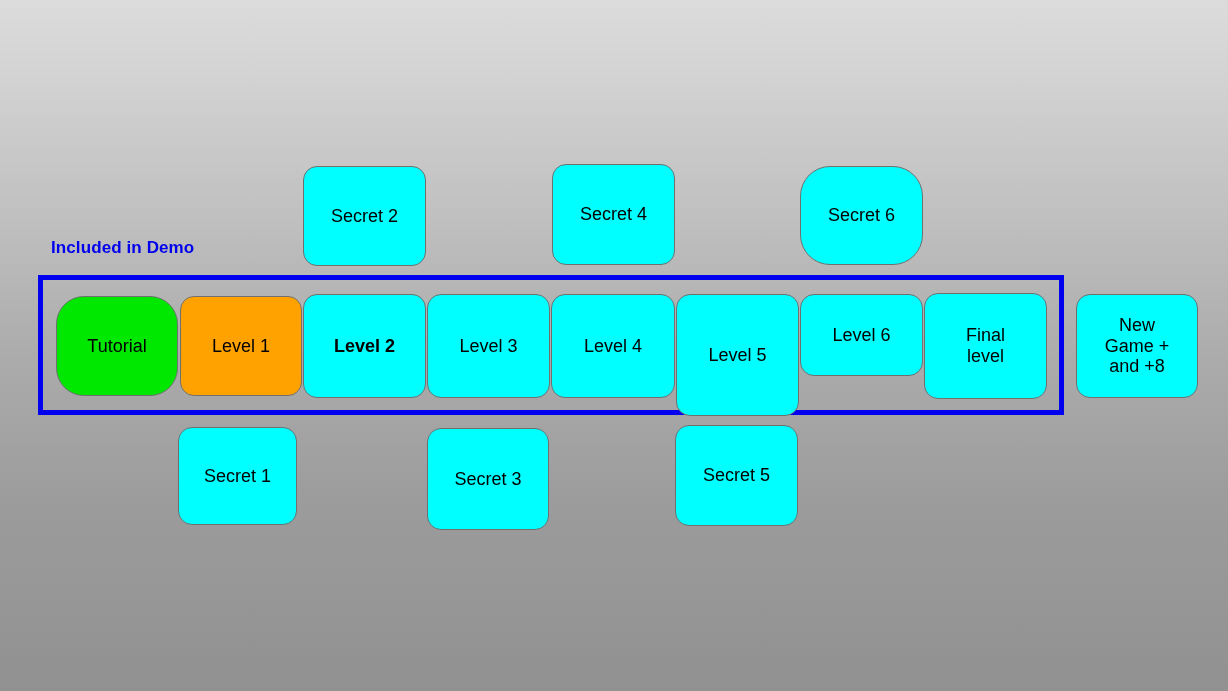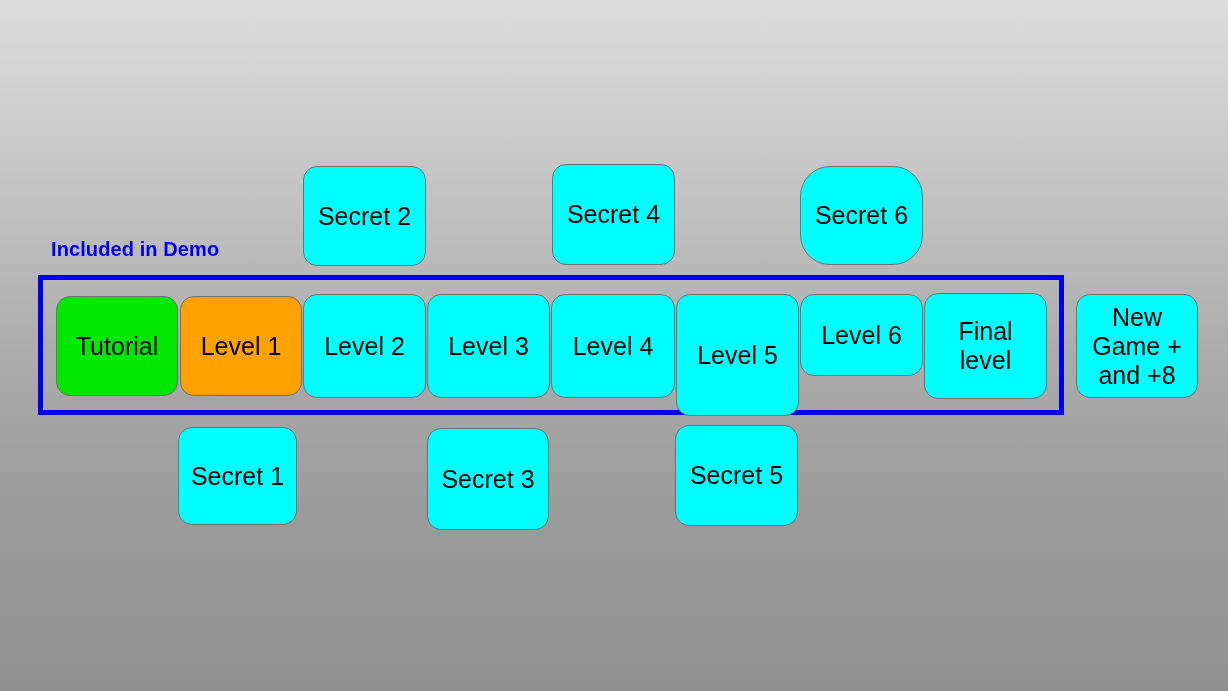--- a/index.html
+++ b/index.html
@@ -32,7 +32,7 @@
     align-items: center;
     justify-content: center;
     text-align: center;
-    font-size: 25px;
+    font-size: 18px;
     line-height: 1.16;
     font-family: "Liberation Sans", sans-serif;
     white-space: pre-line;

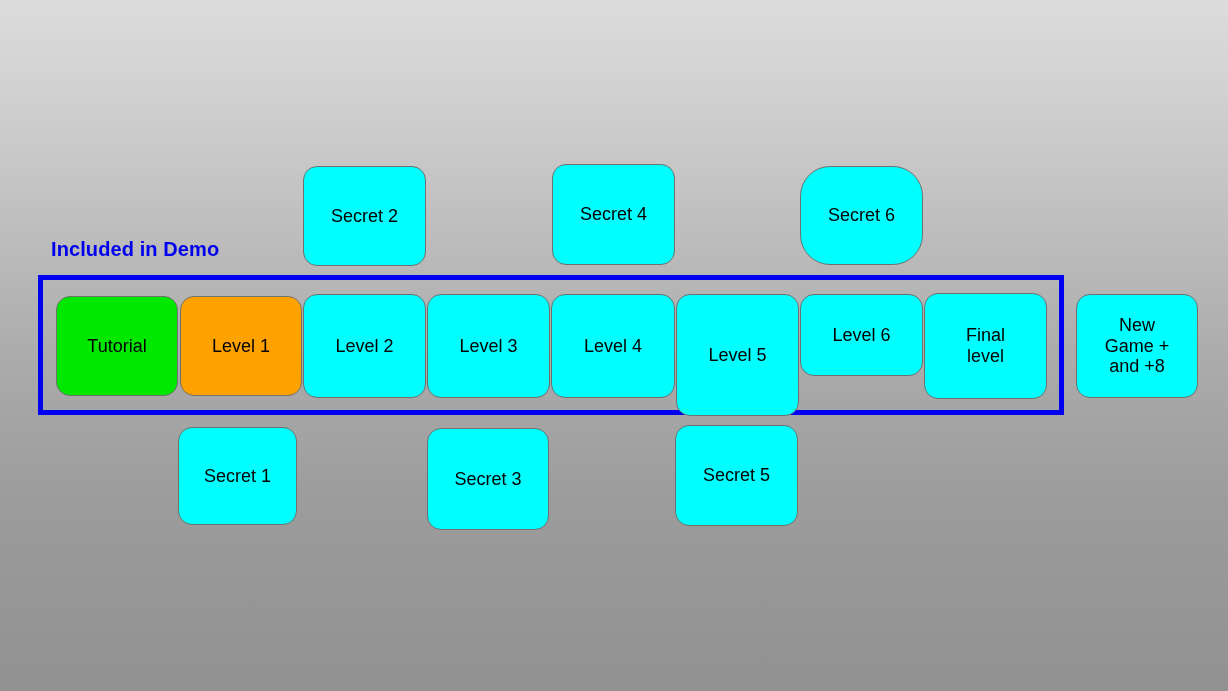--- a/index.html
+++ b/index.html
@@ -46,7 +46,7 @@
     position: absolute;
     left: 51px;
     top: 238px;
-    font-size: 20px;
+    font-size: 17px;
     font-weight: bold;
     color: #0000ee;
     letter-spacing: 0.1px;

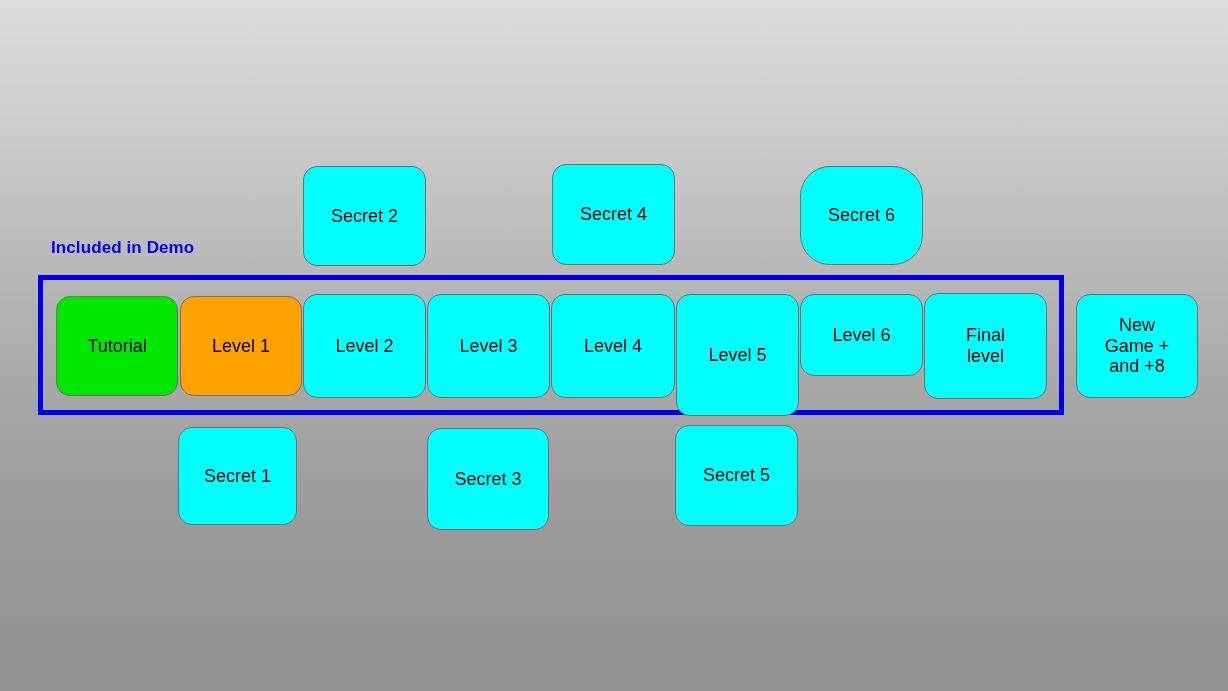--- a/index.html
+++ b/index.html
@@ -38,7 +38,7 @@
     white-space: pre-line;
     -webkit-font-smoothing: antialiased;
   }
-  .node.green  { background: #00e800; }
+  .node.green  { background: #00e800; border-radius: 28px; }
   .node.orange { background: #ffa200; }
 
   

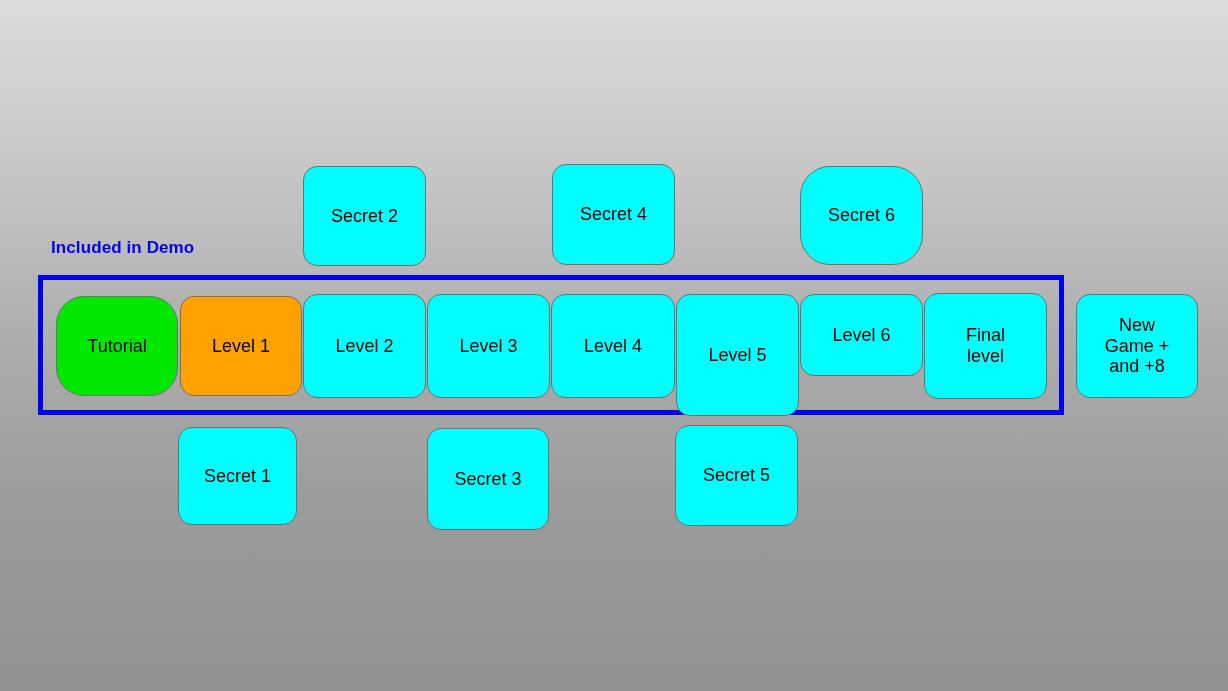--- a/index.html
+++ b/index.html
@@ -84,7 +84,7 @@
   <div id="main-row-layer">
       <div class="node green" style="left: 56px; top: 296px; width: 122px; height: 100px;">Tutorial</div>
       <div class="node orange" style="left: 180px; top: 296px; width: 122px; height: 100px;">Level 1</div>
-      <div class="node" style="left: 303px; top: 294px; width: 123px; height: 104px;">Level 2</div>
+      <div class="node" style="left: 303px; top: 294px; width: 123px; height: 104px; font-weight: bold;">Level 2</div>
       <div class="node" style="left: 427px; top: 294px; width: 123px; height: 104px;">Level 3</div>
       <div class="node" style="left: 551px; top: 294px; width: 124px; height: 104px;">Level 4</div>
       <div class="node" style="left: 676px; top: 294px; width: 123px; height: 122px;">Level 5</div>

